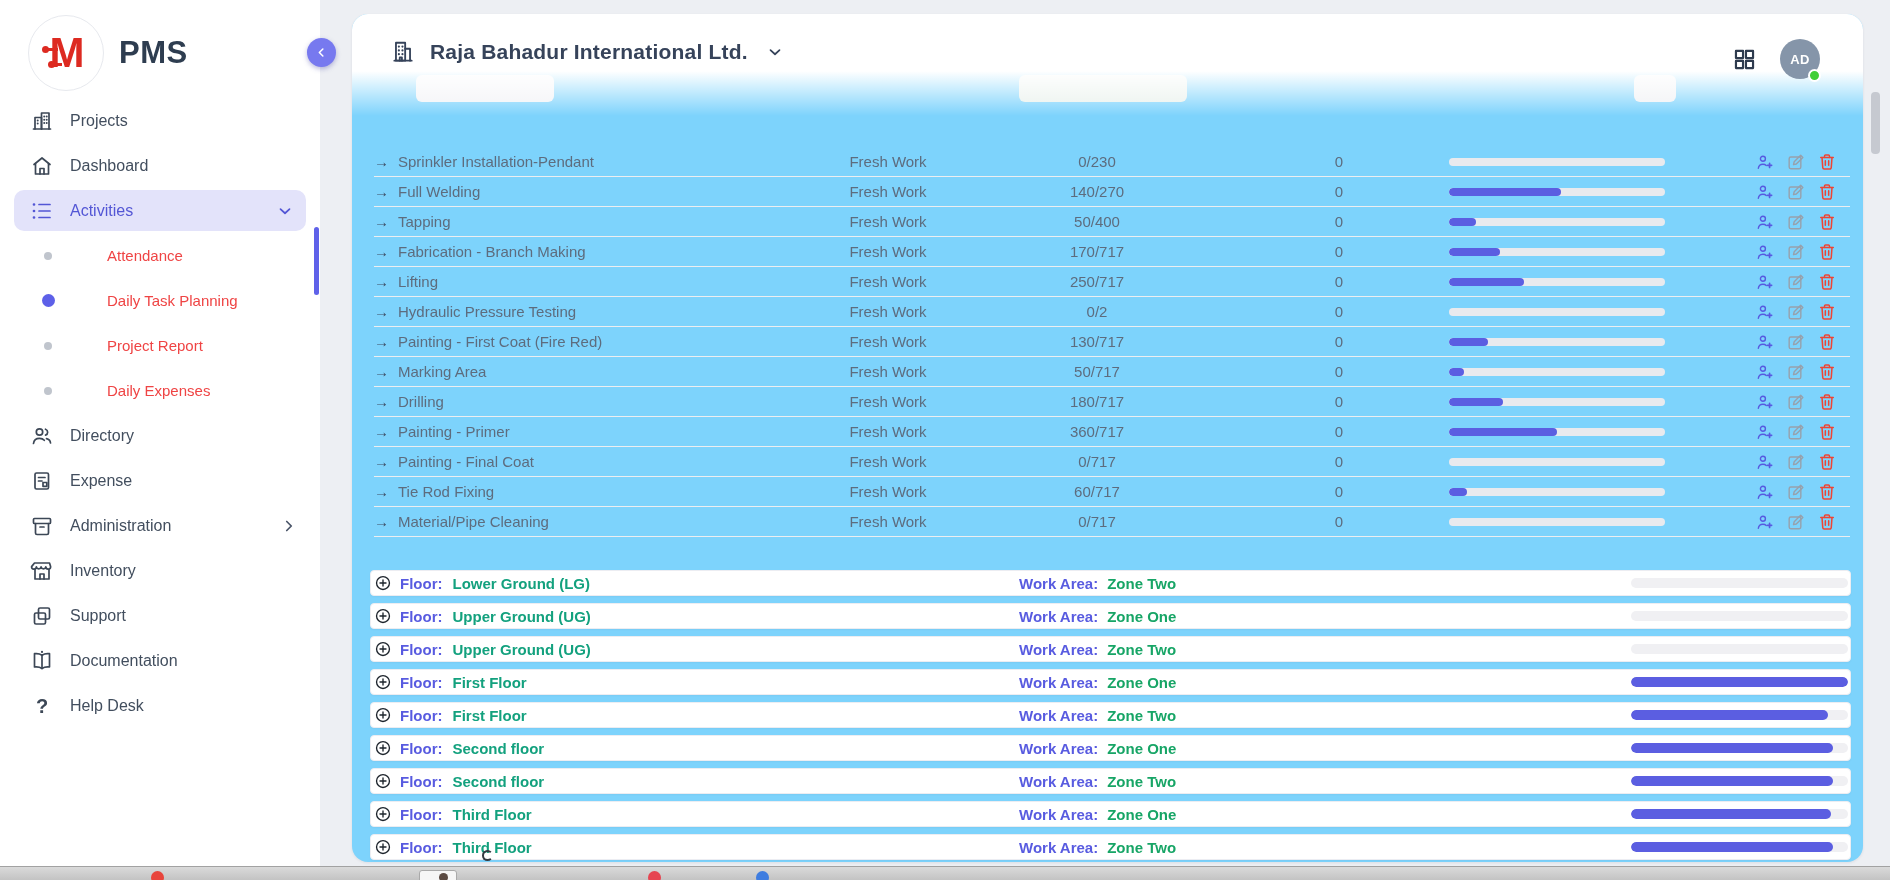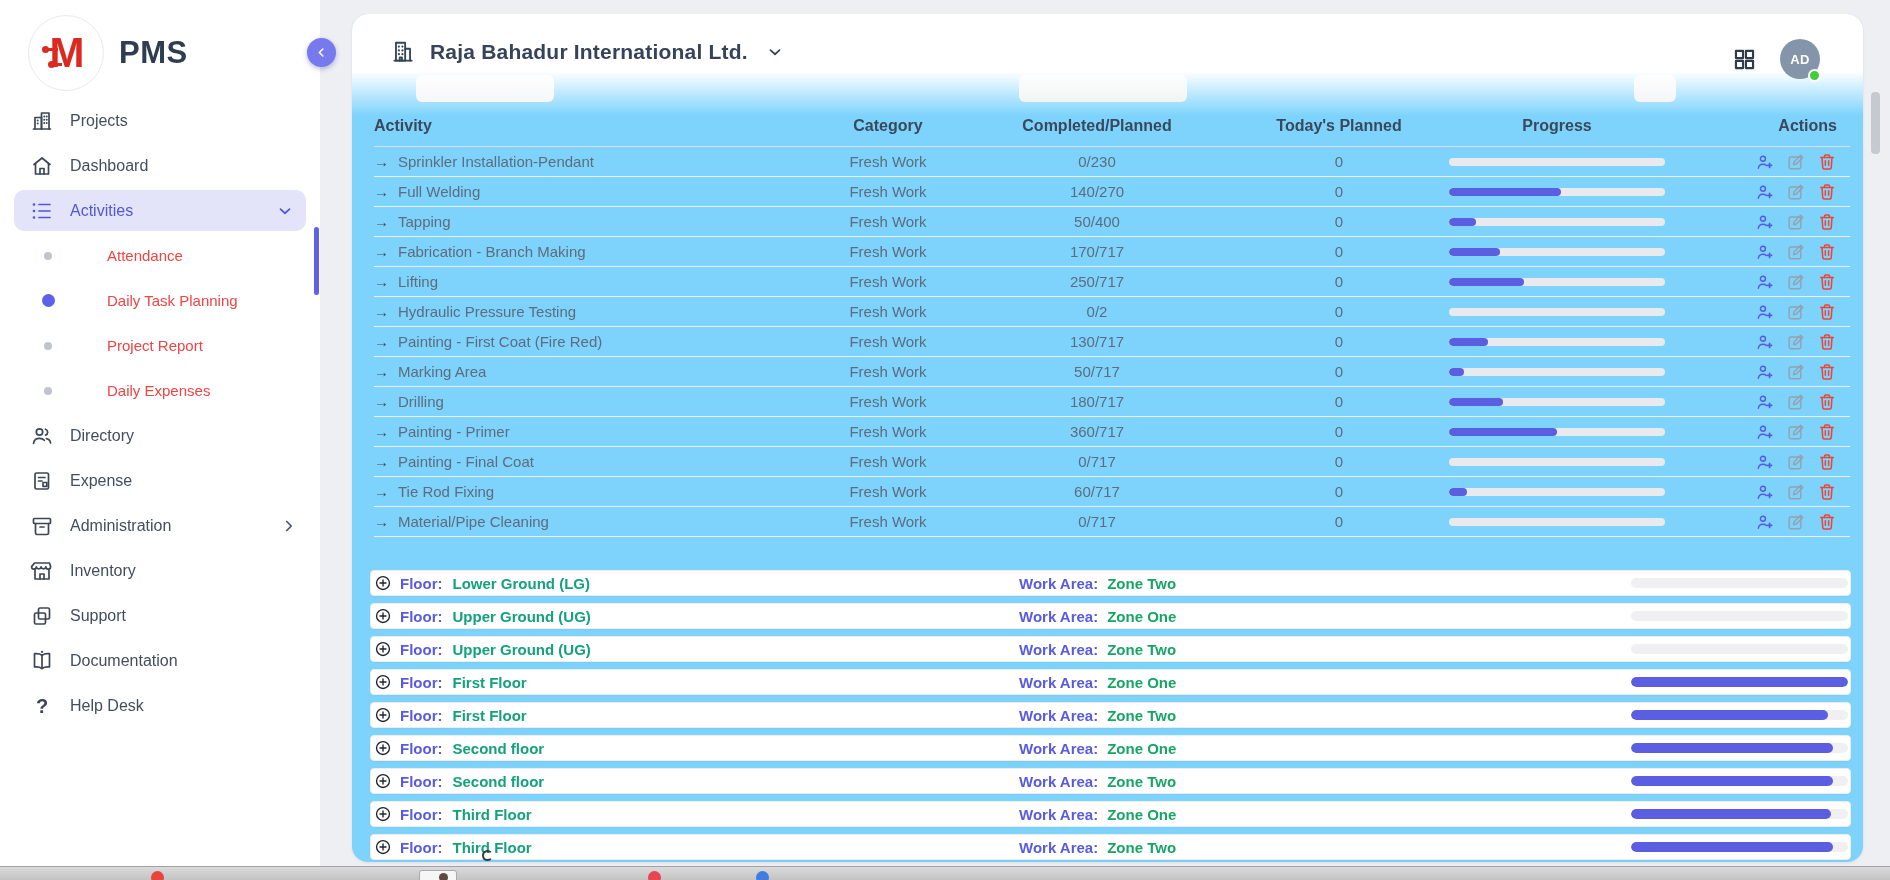--- a/index.html
+++ b/index.html
@@ -338,14 +338,6 @@
     <span class="avatar-dot"></span>
   </header>
 
-  <div class="thead">
-    <div class="cw-act">Activity</div>
-    <div class="cw-cat">Category</div>
-    <div class="cw-comp">Completed/Planned</div>
-    <div class="cw-today">Today's Planned</div>
-    <div class="cw-prog" style="justify-content:center;">Progress</div>
-    <div class="cw-actions">Actions</div>
-  </div>
 
   <div class="tbody">
       <div class="trow">

